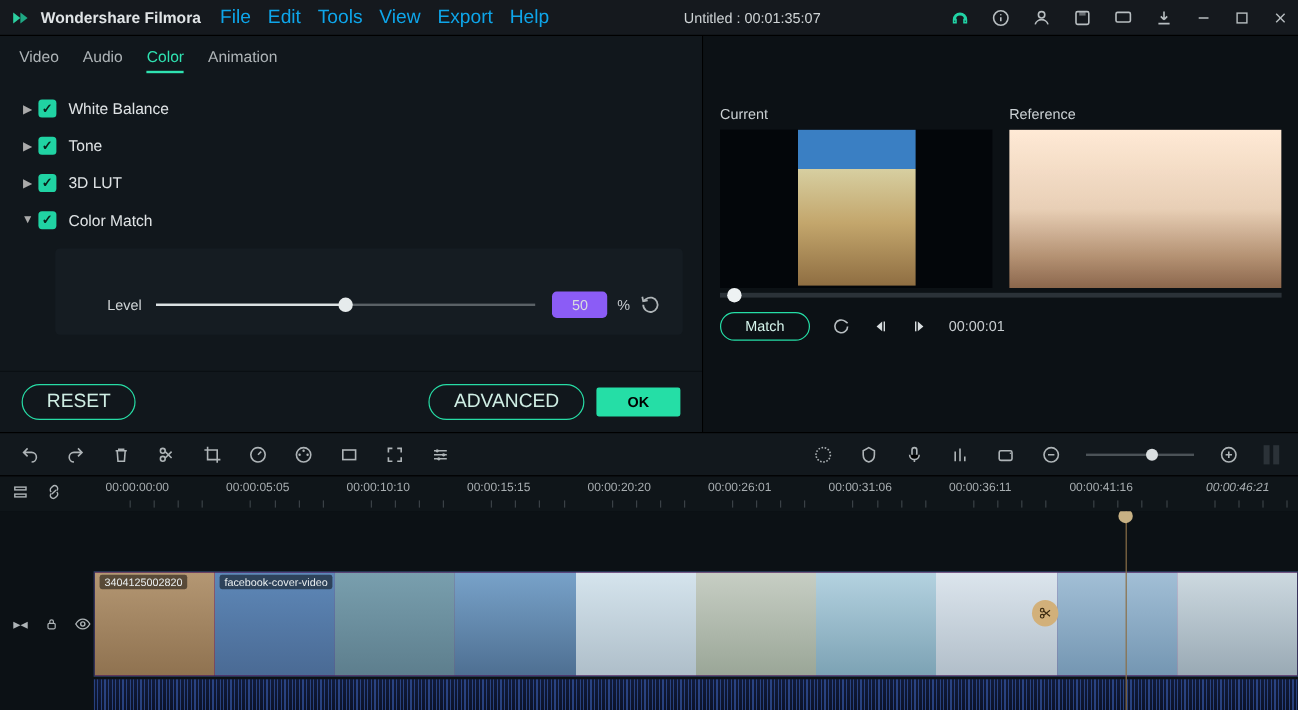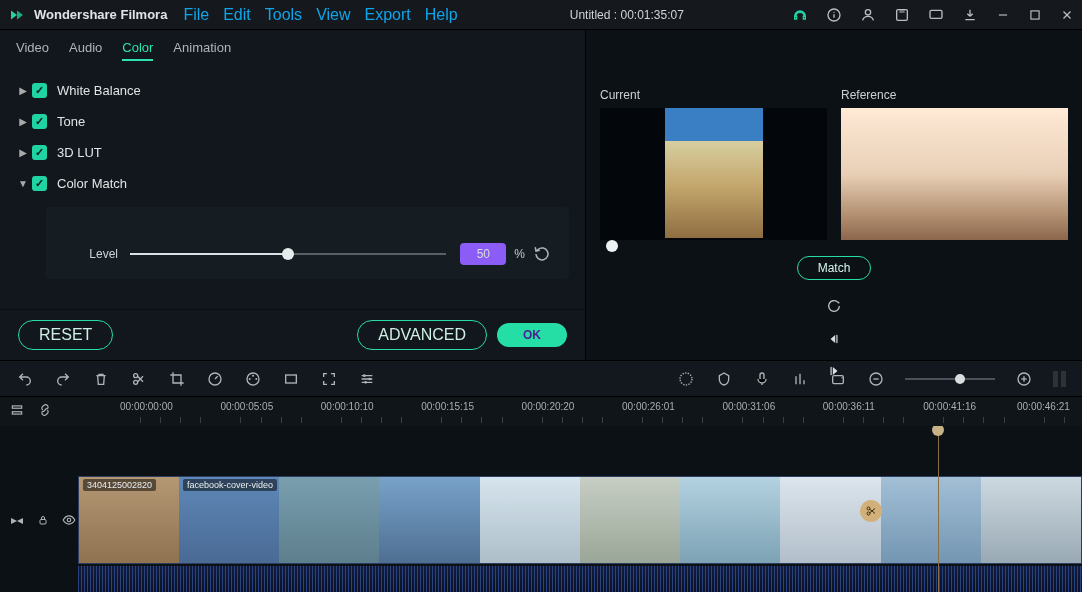--- a/index.html
+++ b/index.html
@@ -61,7 +61,7 @@
   .land-img.cool { filter: sepia(0.2) hue-rotate(-10deg) contrast(1.05); }
   .prev-scrub { height: 4px; background: #2b3238; position: relative; margin-top: 4px; }
   .prev-scrub .dot { position: absolute; left: 6px; top: -4px; width: 12px; height: 12px; background: #eef2f3; border-radius: 50%; cursor: pointer; }
-  .prev-ctrl { display: flex; align-items: center; gap: 18px; margin-top: 12px; flex-direction: column; }
+  .prev-ctrl { display: flex; align-items: center; gap: 18px; margin-top: 12px; }
   .match-btn { border: 1px solid #25dea6; border-radius: 18px; padding: 4px 20px; color: #d6f5ec; font-size: 12px; cursor: pointer; }
 
   

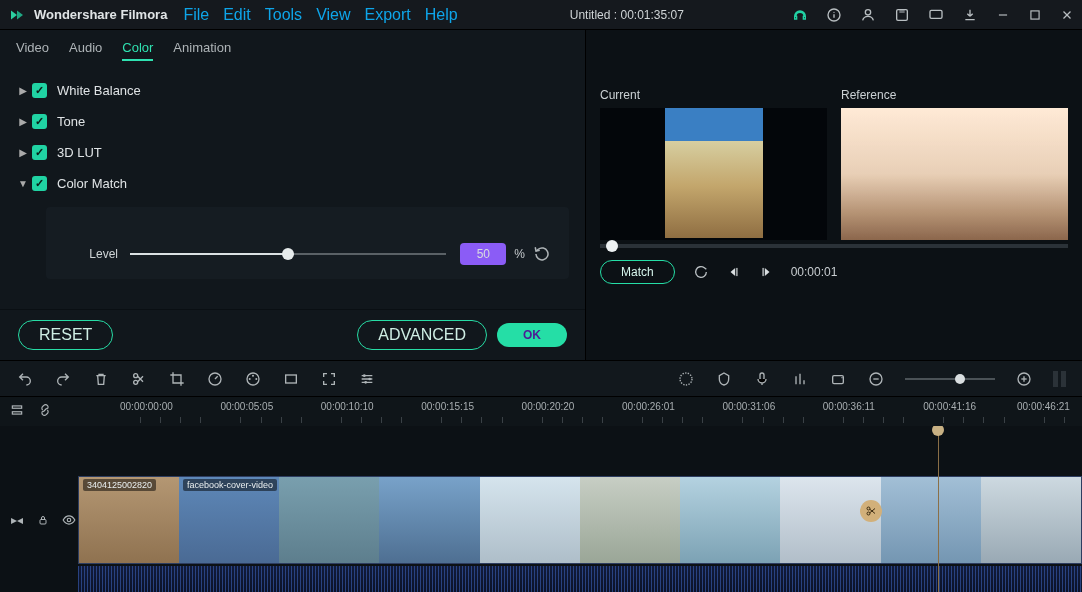--- a/index.html
+++ b/index.html
@@ -48,7 +48,7 @@
   
   .panel-buttons { display: flex; align-items: center; padding: 10px 18px; border-top: 1px solid #0a0f13; gap: 10px; }
   .btn-outline { border: 1px solid #27dca5; border-radius: 18px; padding: 5px 20px; font-size: 16px; color: #cfeee4; cursor: pointer; background: transparent; }
-  .btn-fill { background: #25dea6; color: #4c1d95; border-radius: 12px; padding: 5px 26px; font-size: 12px; font-weight: 600; cursor: pointer; }
+  .btn-fill { background: #25dea6; color: #000000; border-radius: 2px; padding: 5px 26px; font-size: 12px; font-weight: 600; cursor: pointer; }
   .spacer { flex: 1; }
 
   

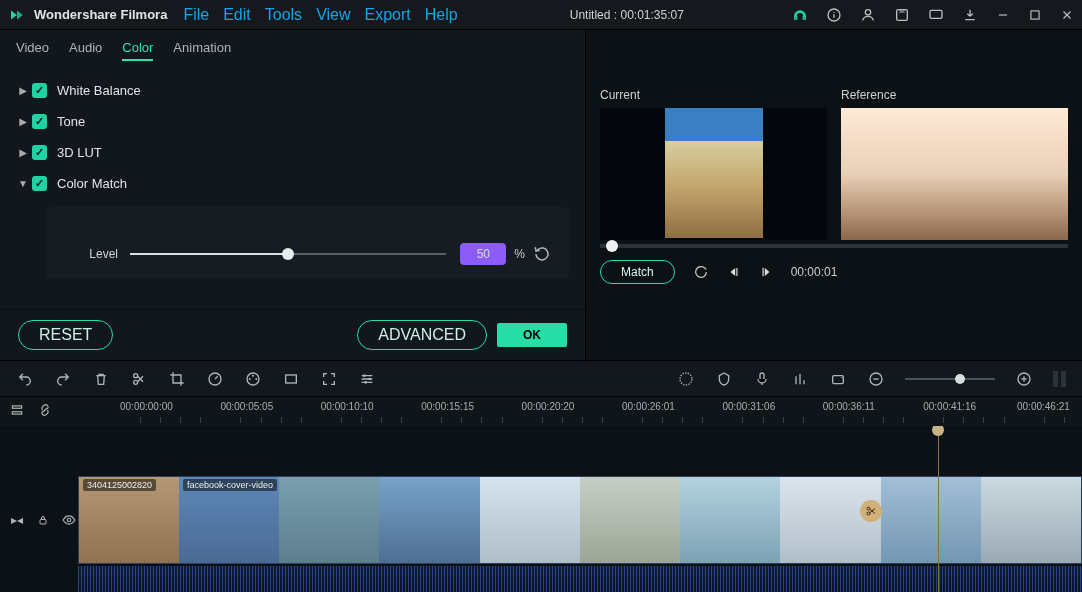--- a/index.html
+++ b/index.html
@@ -74,7 +74,7 @@
   .pause-bars span { width: 5px; height: 16px; background: #2b3238; }
 
   
-  .tl-ruler { height: 30px; background: #0f1519; border-top: 1px solid #000; display: flex; align-items: flex-end; position: relative; padding-left: 120px; }
+  .tl-ruler { height: 30px; background: #0f1519; border-top: 1px solid #000; display: flex; align-items: flex-end; position: relative; padding-left: 88px; }
   .ruler-icons { position: absolute; left: 10px; top: 6px; display: flex; gap: 14px; }
   .tick-wrap { flex: 1; position: relative; height: 100%; }
   .tick { position: absolute; top: 4px; font-size: 10px; color: #a8aeb1; }

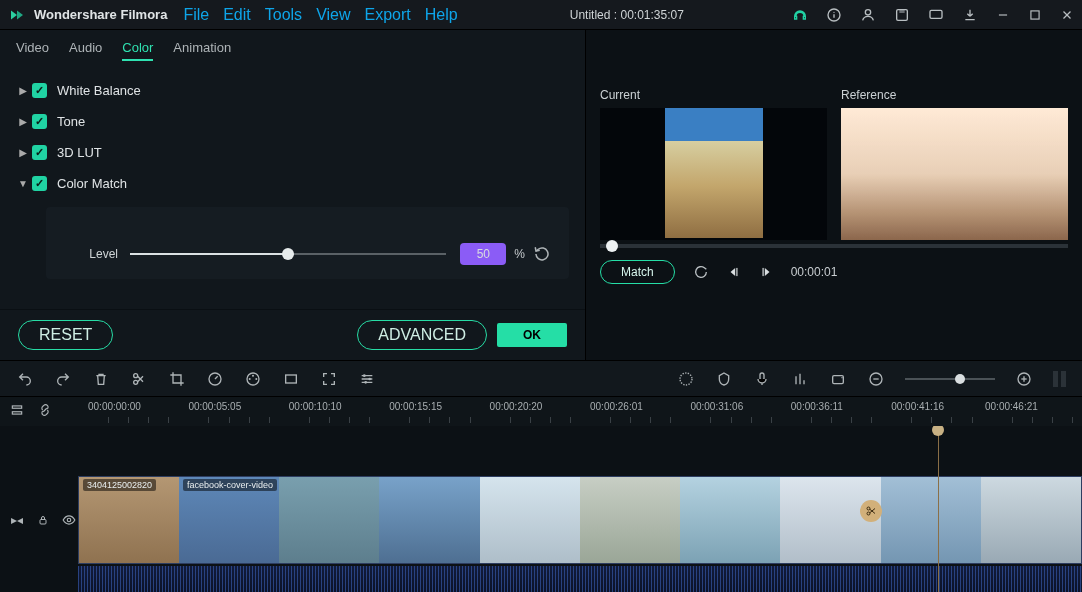--- a/index.html
+++ b/index.html
@@ -407,7 +407,7 @@
       <span class="minor" style="left: 843.36px;"></span>
       <span class="minor" style="left: 863.44px;"></span>
       <span class="minor" style="left: 883.52px;"></span>
-      <span class="tick" style="left: 897px;">00:00:46:21</span>
+      <span class="tick" style="left: 917px; font-style: italic;">00:00:46:21</span>
       <span class="minor" style="left: 923.68px;"></span>
       <span class="minor" style="left: 943.76px;"></span>
       <span class="minor" style="left: 963.84px;"></span>

